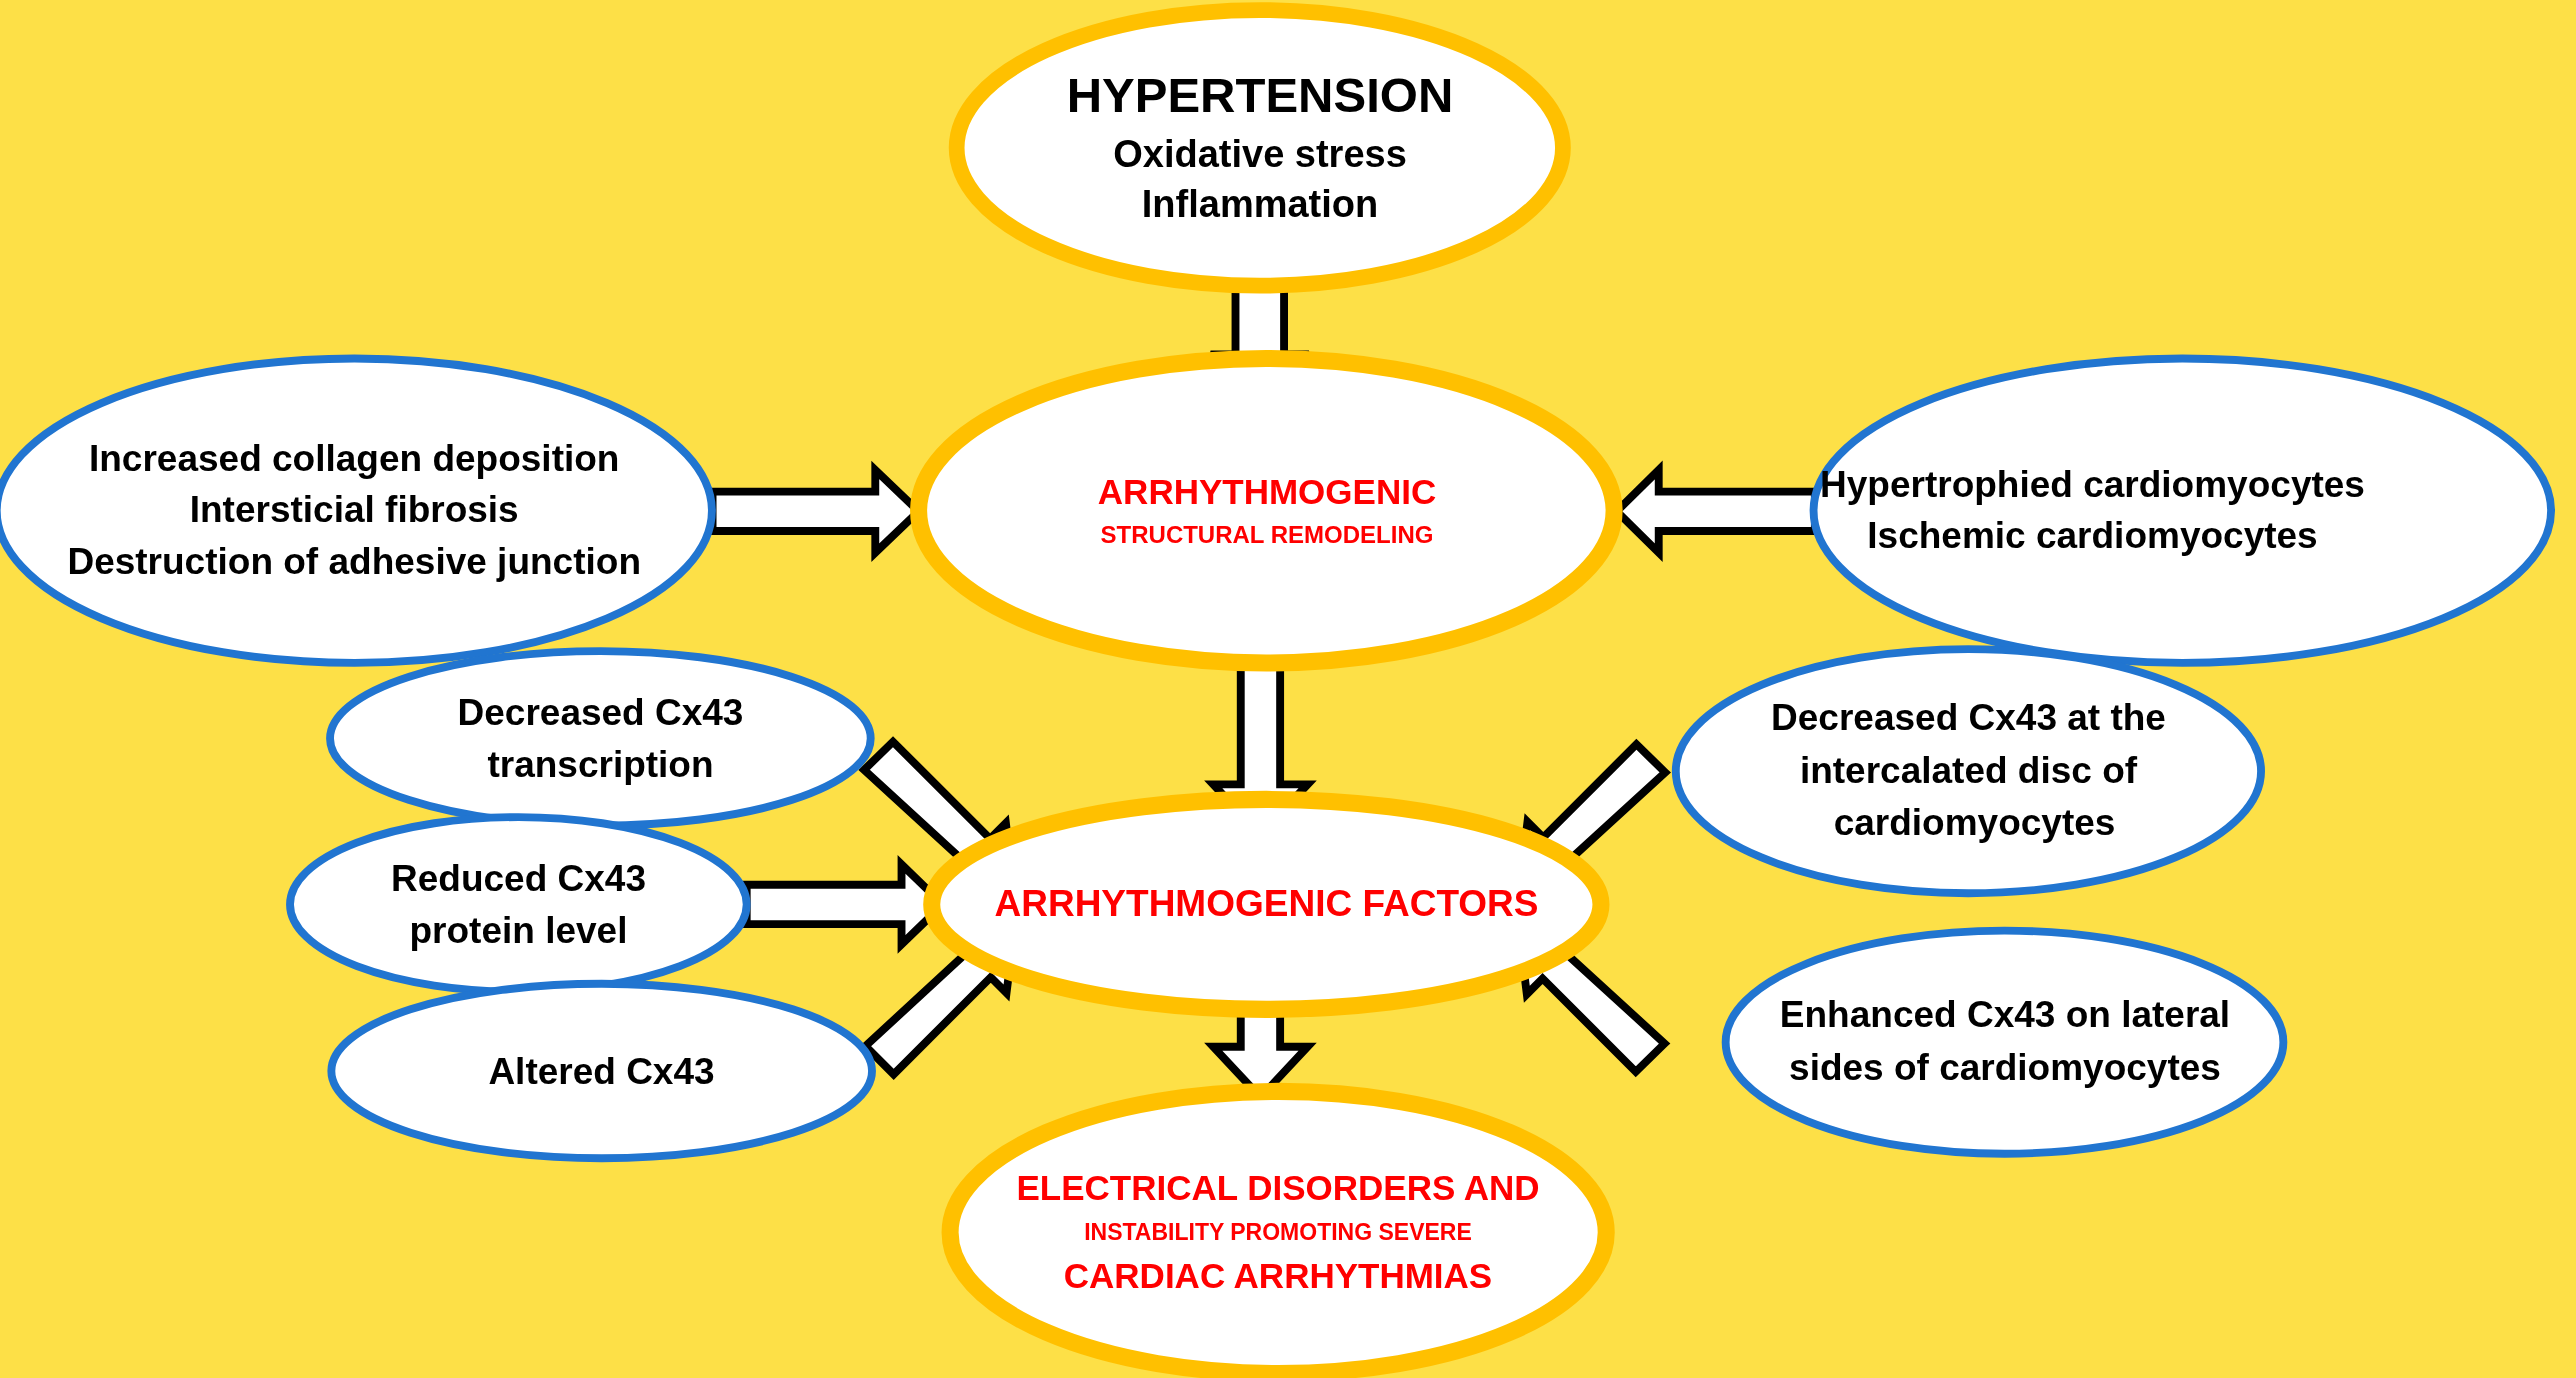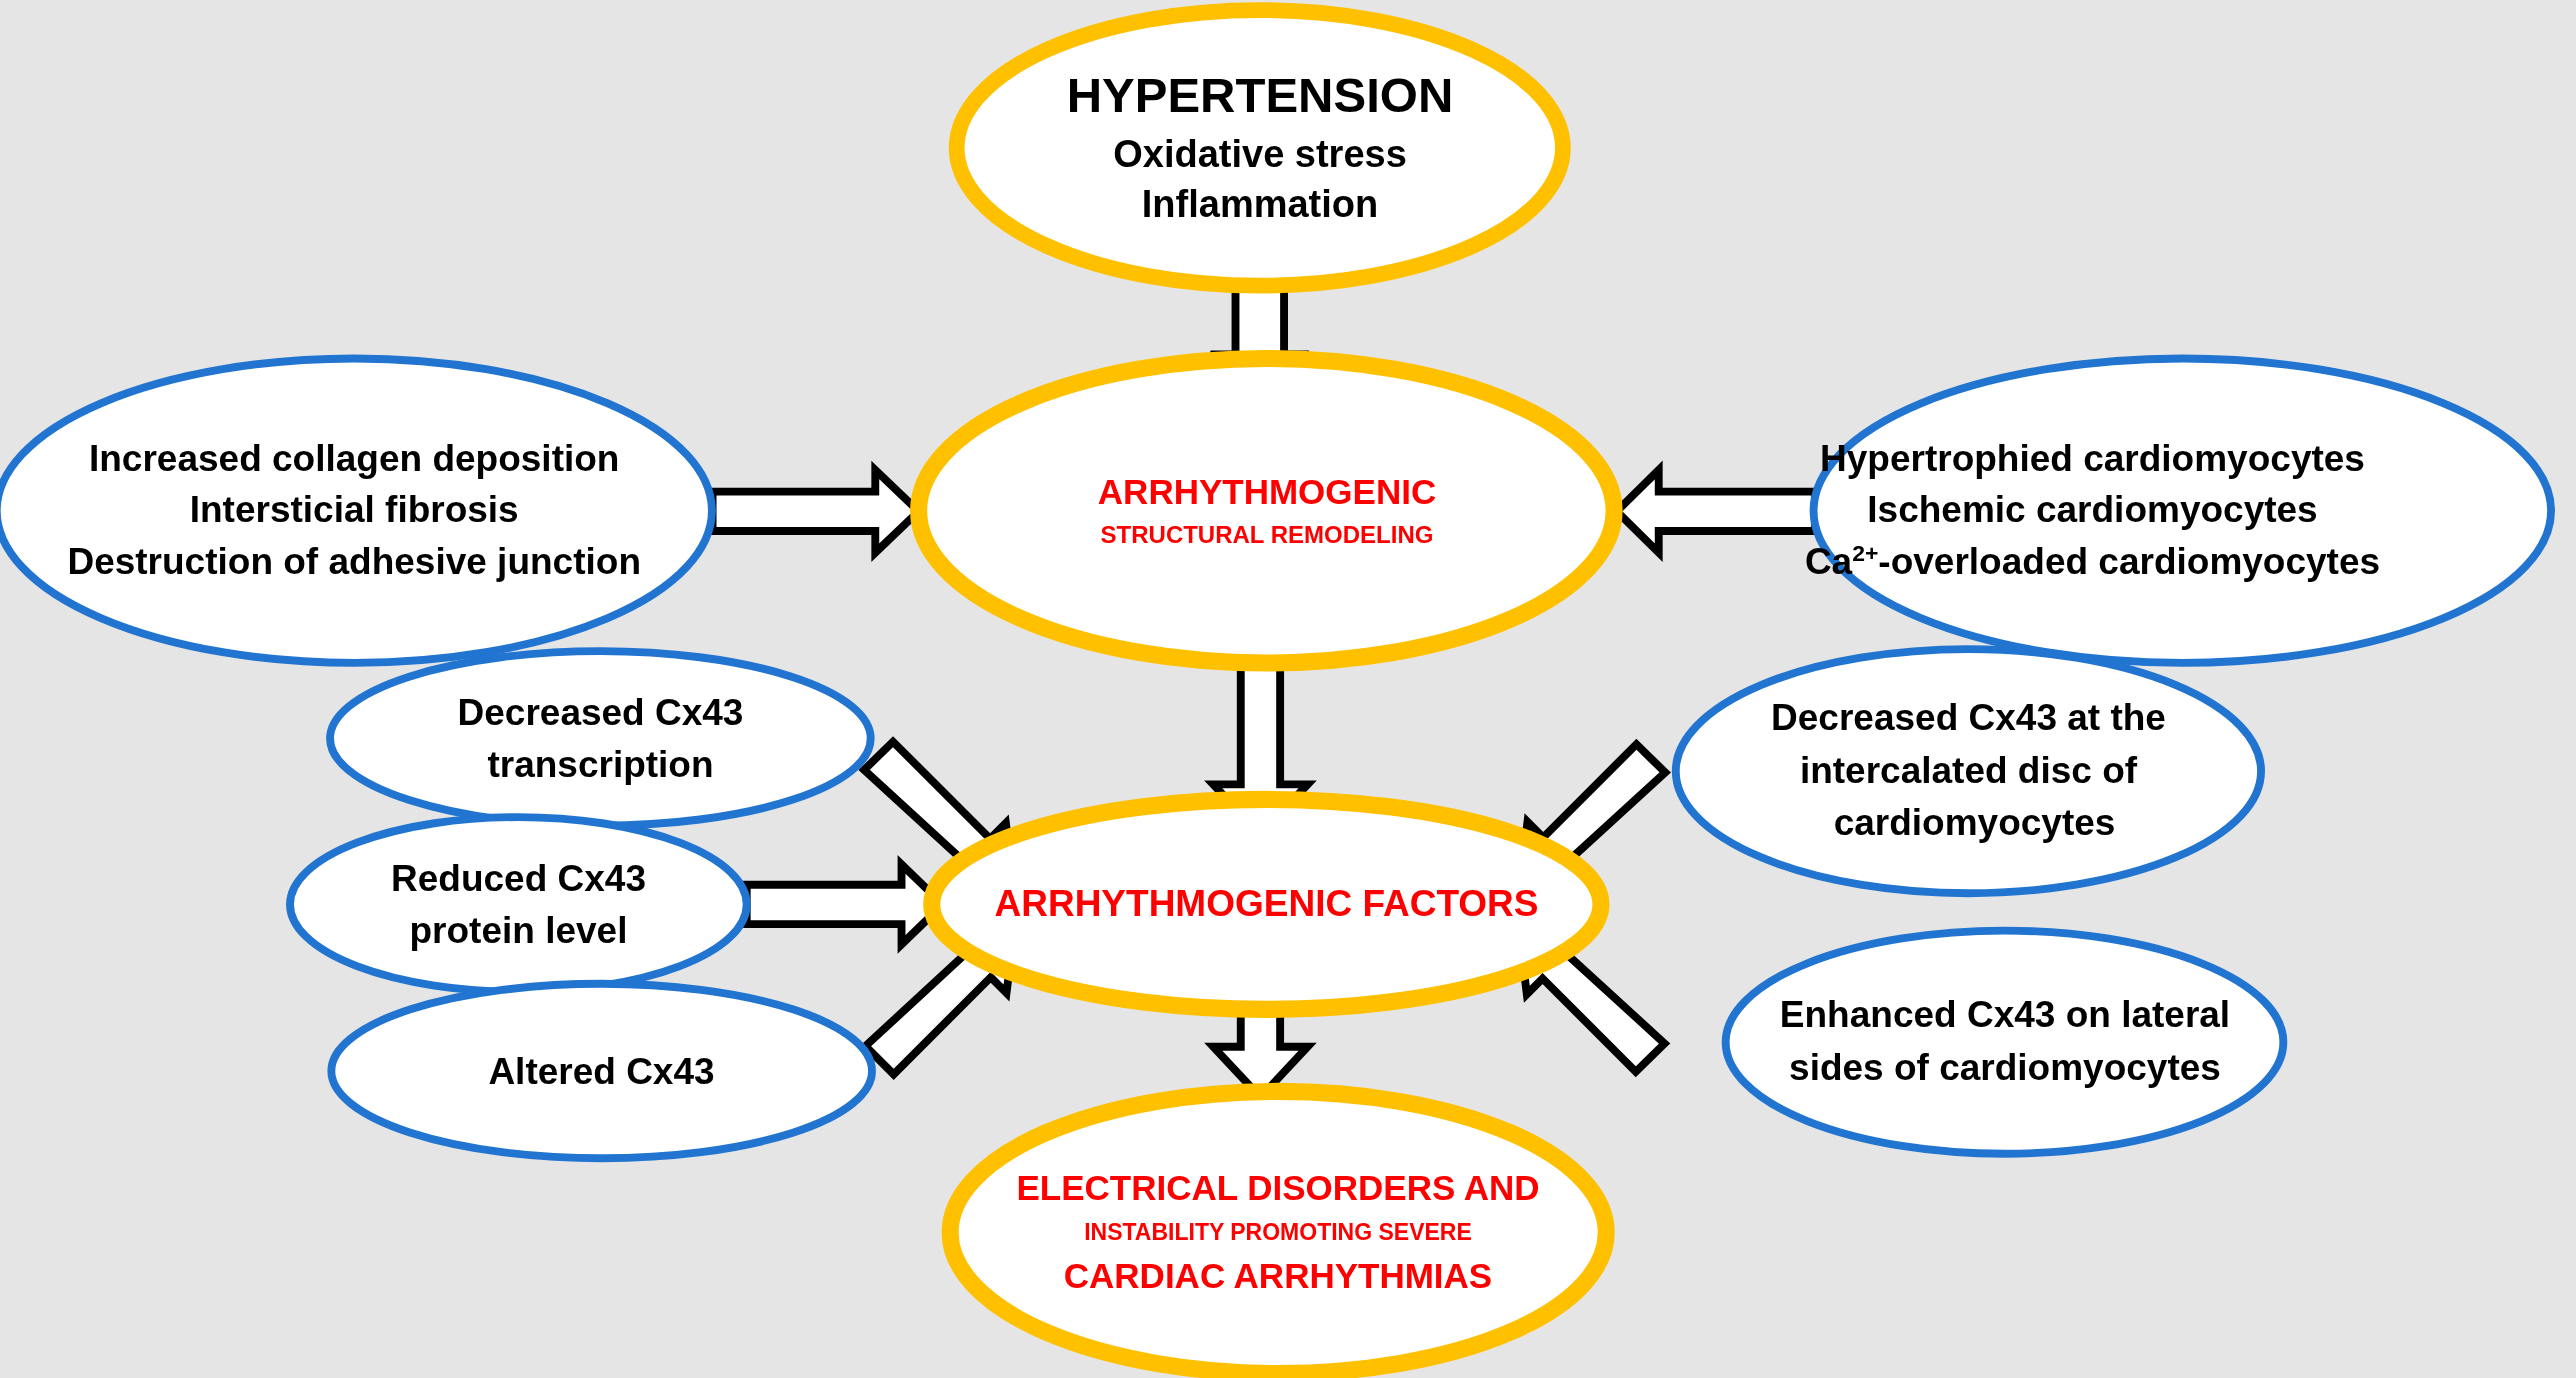--- a/index.html
+++ b/index.html
@@ -11,7 +11,7 @@
     position: relative;
     width: 2576px;
     height: 1379px;
-    background: #e5e5e5;
+    background: #fde047;
     font-family: "Liberation Sans", sans-serif;
     overflow: hidden;
   }

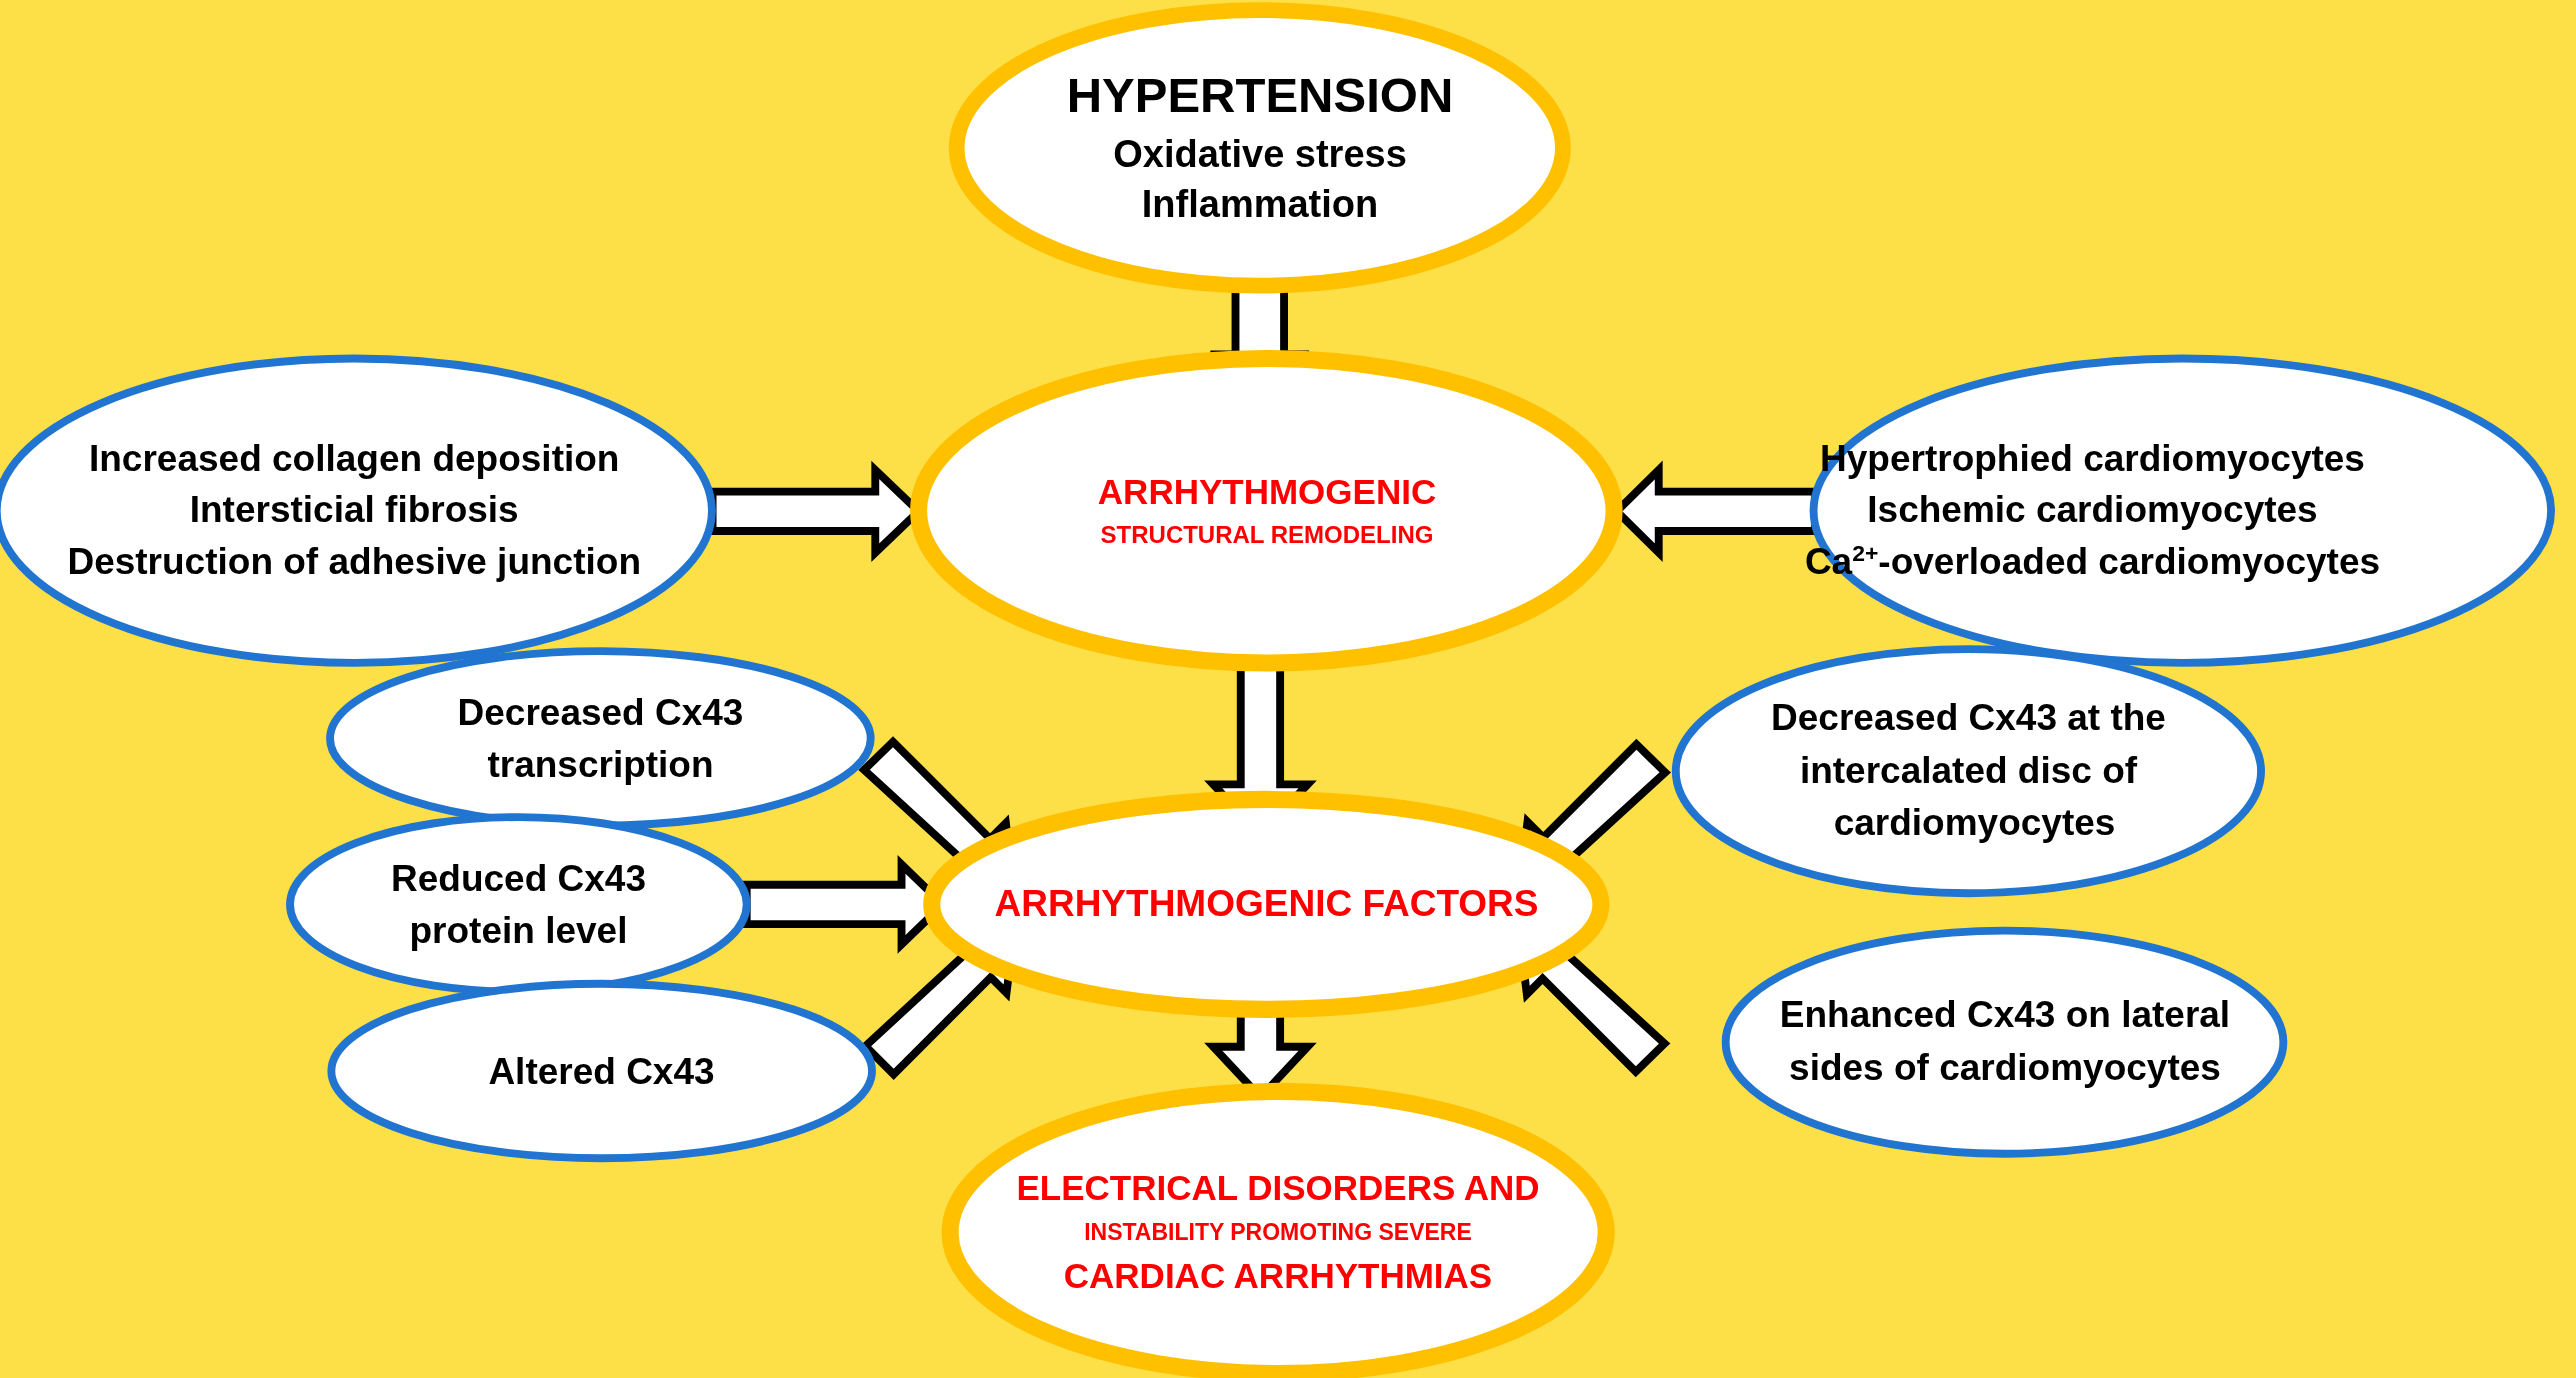--- a/index.html
+++ b/index.html
@@ -112,9 +112,6 @@
   <div class="node-text" style="left:1724px; top:358px; width:737px; height:304px;">
     <span class="line black" style="font-size:37px; line-height:1.38;">Hypertrophied cardiomyocytes</span>
     <span class="line black" style="font-size:37px; line-height:1.38;">Ischemic cardiomyocytes</span>
-    <span class="line black" style="font-size:37px; line-height:1.38;">
-      <span>Ca</span><sup>2+</sup><span>-overloaded cardiomyocytes</span>
-    </span>
   </div>
 
   <div class="node-text" style="left:330px; top:651px; width:541px; height:175px;">

